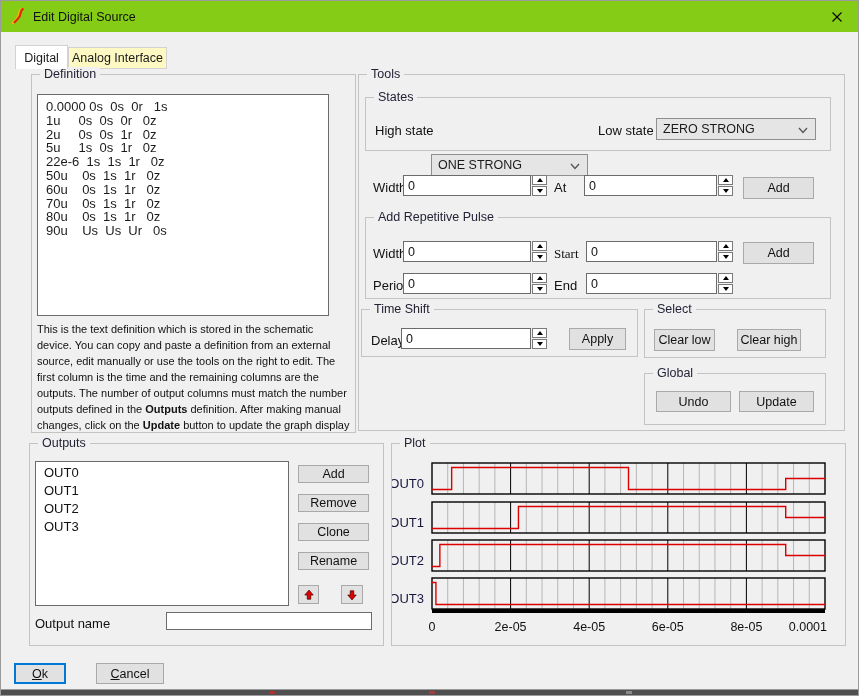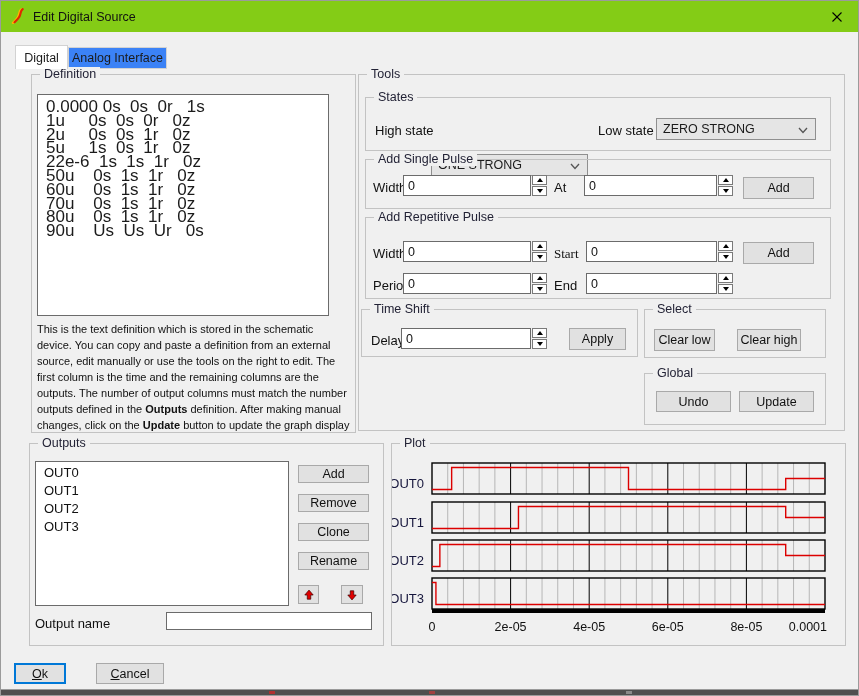--- a/index.html
+++ b/index.html
@@ -14,7 +14,7 @@
   
   .tab{position:absolute;font-size:12.5px;display:flex;align-items:center;justify-content:center;}
   .tab.active{left:14px;top:44px;width:53px;height:24px;background:#ffffff;border:1px solid #d2d2d2;border-bottom:none;z-index:2;}
-  .tab.inactive{left:67px;top:46px;width:99px;height:22px;background:#3b82f6;border:1px solid #d2d2d2;}
+  .tab.inactive{left:67px;top:46px;width:99px;height:22px;background:#fef9c3;border:1px solid #d2d2d2;}
   
   .group{position:absolute;border:1px solid #c3c3c3;}
   .group-label{position:absolute;top:-8px;left:8px;background:#f0f0f0;padding:0 4px;font-size:12.5px;color:#232336;}

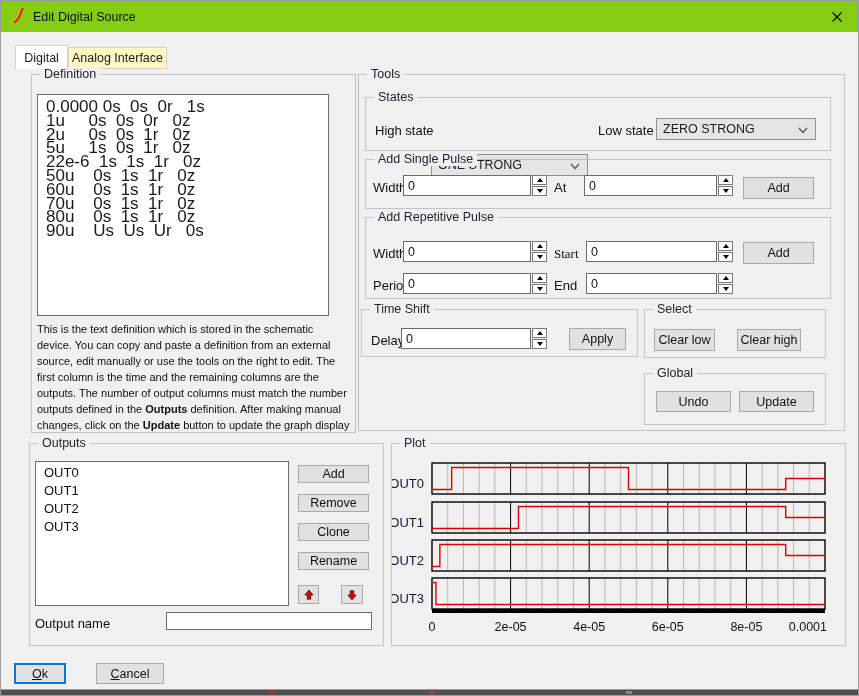--- a/index.html
+++ b/index.html
@@ -20,7 +20,7 @@
   .group-label{position:absolute;top:-8px;left:8px;background:#f0f0f0;padding:0 4px;font-size:12.5px;color:#232336;}
   
   .whitebox{position:absolute;background:#ffffff;border:1px solid #6b6b6b;}
-  .def-text{padding:5px 8px;font-size:17px;line-height:13.8px;white-space:pre;overflow:hidden;}
+  .def-text{padding:5px 8px;font-size:13px;line-height:13.8px;white-space:pre;overflow:hidden;}
   .help{position:absolute;font-size:11px;line-height:16px;color:#111;}
   .help b{font-weight:bold;}
   .lbl{position:absolute;font-size:13px;color:#111;white-space:nowrap;}

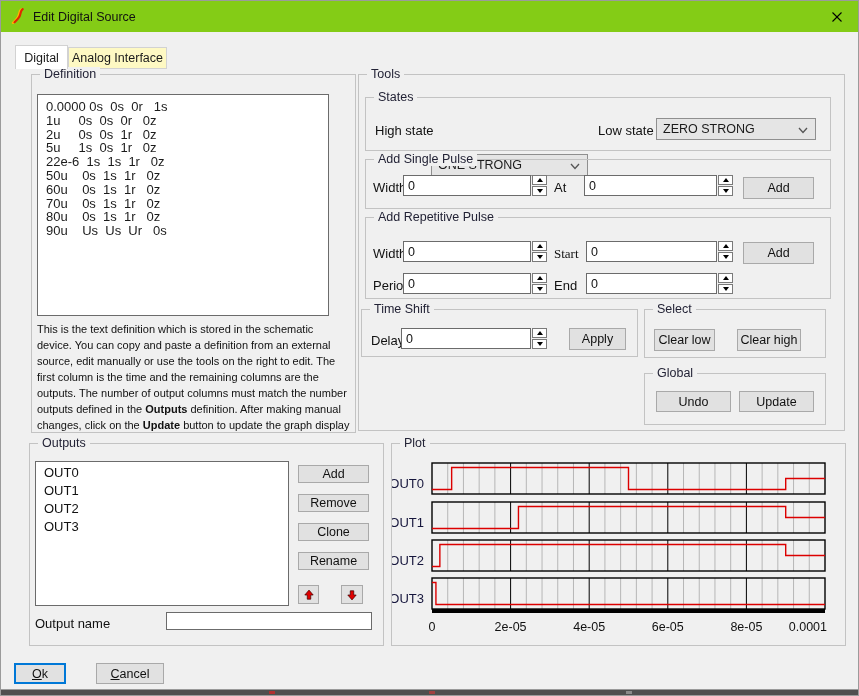--- a/index.html
+++ b/index.html
@@ -114,9 +114,6 @@
       </svg>
   </div>
 
-  <div class="group" style="left:364px;top:158px;width:466px;height:50px;">
-    <div class="group-label">Add Single Pulse</div>
-  </div>
   <div class="lbl" style="left:372px;top:179px;">Width</div>
   <input class="tinput" style="left: 402px; top: 174px; width: 128px;" value="0">
   <div class="spin" style="left:531px;top:174px;">

